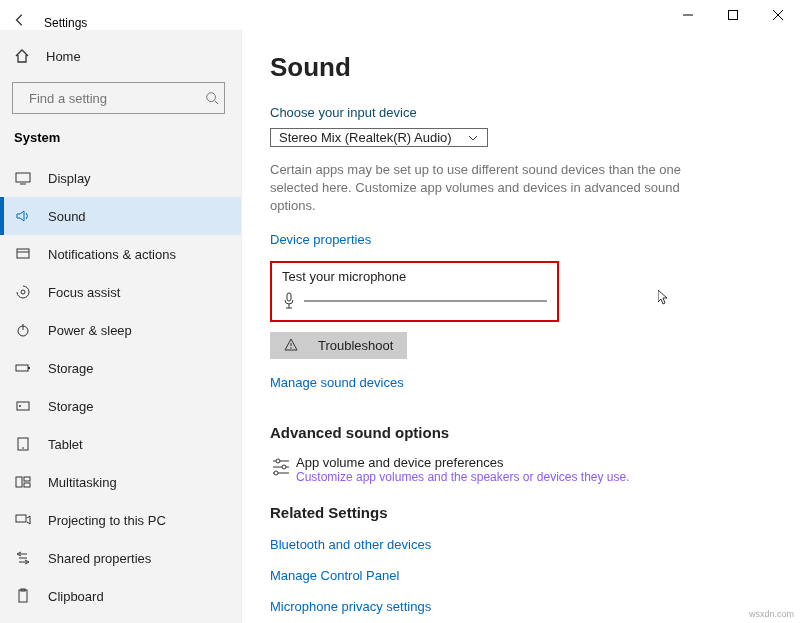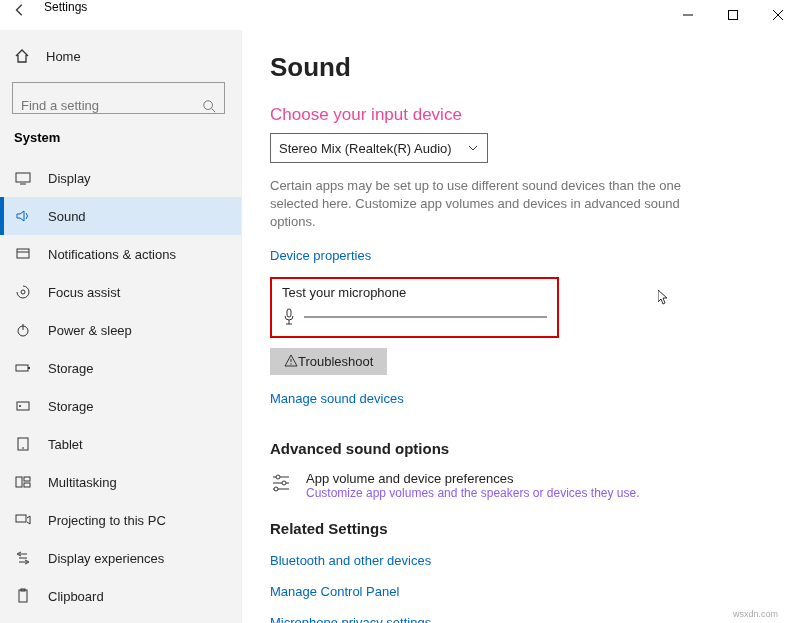--- a/index.html
+++ b/index.html
@@ -4,7 +4,7 @@
 <style>
 * { margin: 0; padding: 0; box-sizing: border-box; font-family: "Segoe UI", -apple-system, sans-serif; }
 body { background: #fff; width: 800px; height: 623px; overflow: hidden; display: flex; flex-direction: column; }
-.titlebar { height: 30px; display: flex; align-items: flex-start; padding-left: 10px; }
+.titlebar { height: 30px; display: flex; align-items: flex-end; padding-left: 10px; }
 .titlebar .back { width: 20px; height: 20px; display: flex; align-items: center; justify-content: center; cursor: pointer; }
 .titlebar .title { margin-left: 14px; font-size: 12px; color: #000; }
 .titlebar .controls { margin-left: auto; display: flex; }

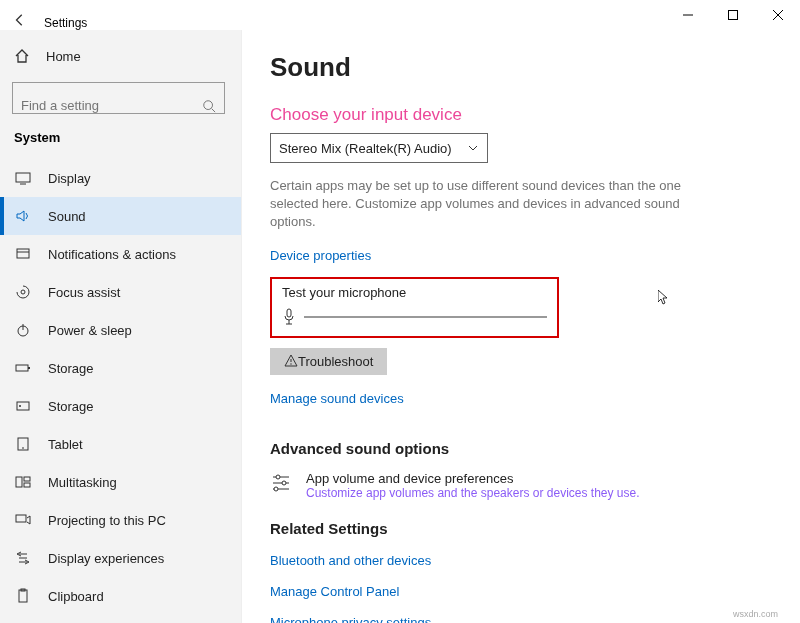--- a/index.html
+++ b/index.html
@@ -13,7 +13,7 @@
 .sidebar { width: 242px; background: #f3f3f3; display: flex; flex-direction: column; padding-top: 8px; border-right: 1px solid #eee; }
 .home-row { display: flex; align-items: center; height: 36px; padding-left: 14px; cursor: pointer; text-align: center; }
 .home-row .label { margin-left: 16px; font-size: 13px; color: #222; }
-.searchbox { margin: 8px 16px 10px 12px; height: 32px; border: 1px solid #999; display: flex; align-items: flex-end; padding: 0 8px; background: #fff0; background:#f3f3f3; }
+.searchbox { margin: 8px 16px 10px 12px; height: 32px; border: 1px solid #999; display: flex; align-items: center; padding: 0 16px; background: #fff0; background:#f3f3f3; }
 .searchbox input { flex: 1; border: none; background: transparent; font-size: 13px; outline: none; color: #666; }
 .category { padding: 6px 14px 14px 14px; font-size: 13px; font-weight: 600; color: #000; }
 .nav { display: flex; flex-direction: column; overflow-y: auto; }

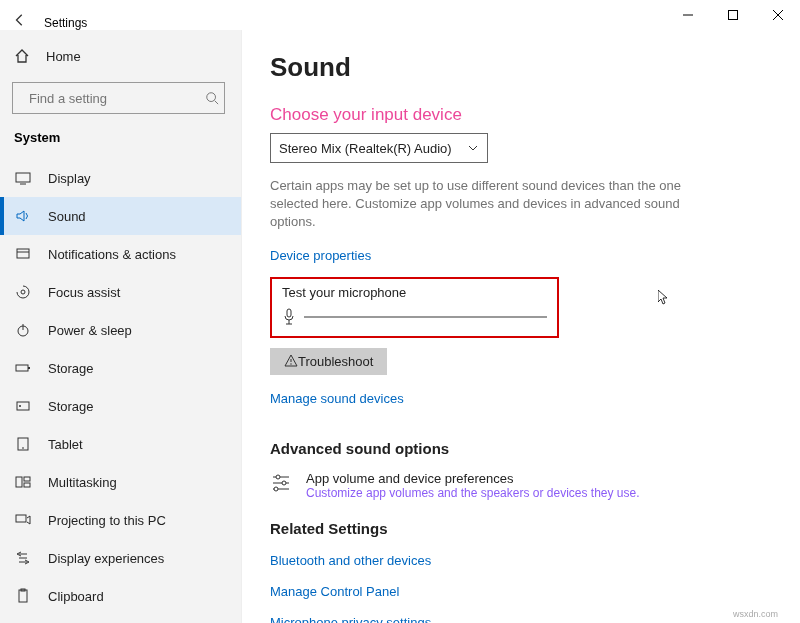--- a/index.html
+++ b/index.html
@@ -24,7 +24,7 @@
 .nav-item.active::before { content: ""; position: absolute; left: 0; top: 0; bottom: 0; width: 4px; background: #0067c0; }
 .content { flex: 1; padding: 22px 28px 10px 28px; overflow-y: auto; color: #222; }
 .content h1 { font-size: 26px; font-weight: 600; margin-bottom: 22px; }
-.section-label { font-size: 17px; margin-bottom: 8px; color: #ec4899; }
+.section-label { font-size: 13px; margin-bottom: 8px; color: #0c4a6e; }
 .dropdown { width: 218px; height: 30px; border: 1px solid #666; display: flex; align-items: center; padding: 0 8px; font-size: 13px; cursor: pointer; margin-bottom: 14px; }
 .dropdown .chev { margin-left: auto; }
 .helptext { font-size: 13px; color: #737373; line-height: 1.4; max-width: 430px; margin-bottom: 14px; }

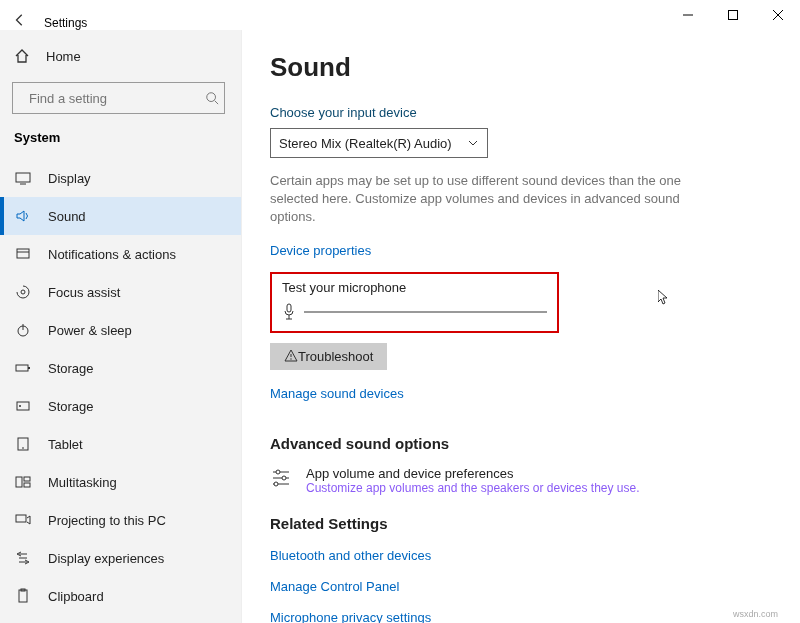--- a/index.html
+++ b/index.html
@@ -25,7 +25,7 @@
 .content { flex: 1; padding: 22px 28px 10px 28px; overflow-y: auto; color: #222; }
 .content h1 { font-size: 26px; font-weight: 600; margin-bottom: 22px; }
 .section-label { font-size: 13px; margin-bottom: 8px; color: #0c4a6e; }
-.dropdown { width: 218px; height: 30px; border: 1px solid #666; display: flex; align-items: center; padding: 0 8px; font-size: 13px; cursor: pointer; margin-bottom: 14px; }
+.dropdown { width: 218px; height: 19px; border: 1px solid #666; display: flex; align-items: center; padding: 0 8px; font-size: 13px; cursor: pointer; margin-bottom: 14px; }
 .dropdown .chev { margin-left: auto; }
 .helptext { font-size: 13px; color: #737373; line-height: 1.4; max-width: 430px; margin-bottom: 14px; }
 .link { font-size: 13px; color: #0067c0; cursor: pointer; margin-bottom: 14px; display: inline-block; }

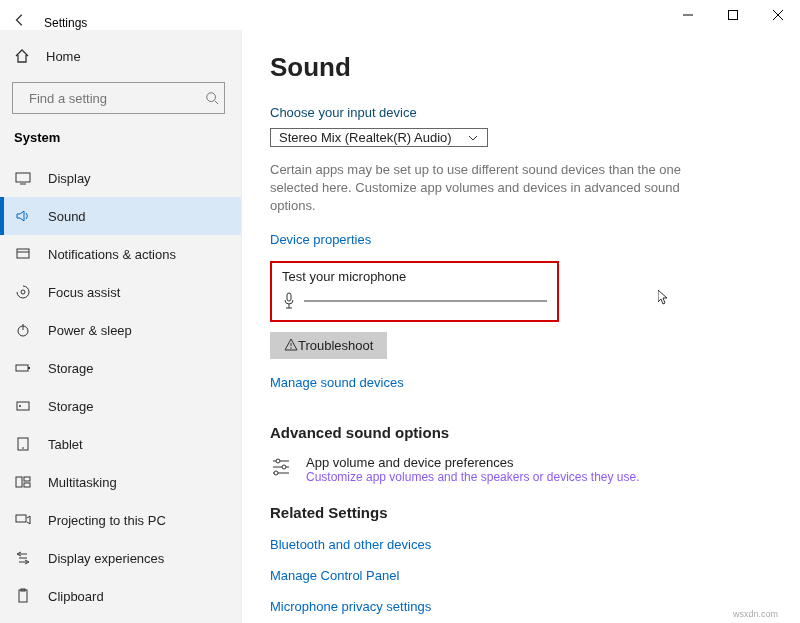--- a/index.html
+++ b/index.html
@@ -34,7 +34,7 @@
 .testbox .row { display: flex; align-items: center; gap: 8px; }
 .testbox .bar { flex: 1; height: 2px; background: #999; }
 .cursor { position: absolute; left: 416px; top: 260px; pointer-events: none; }
-.btn { display: inline-flex; align-items: center; gap: 0; background: #ccc; padding: 6px 14px; font-size: 13px; cursor: pointer; margin-bottom: 14px; }
+.btn { display: inline-flex; align-items: center; gap: 20px; background: #ccc; padding: 6px 14px; font-size: 13px; cursor: pointer; margin-bottom: 14px; }
 h2 { font-size: 15px; font-weight: 600; margin: 20px 0 14px 0; }
 .pref-row { display: flex; align-items: flex-start; gap: 14px; margin-bottom: 10px; }
 .pref-row .ptitle { font-size: 13px; color: #222; }

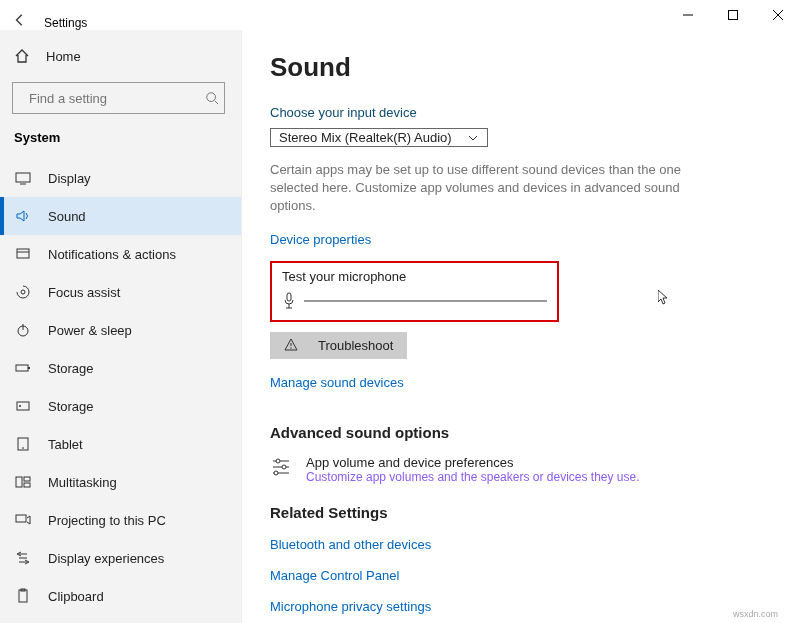--- a/index.html
+++ b/index.html
@@ -36,7 +36,7 @@
 .cursor { position: absolute; left: 416px; top: 260px; pointer-events: none; }
 .btn { display: inline-flex; align-items: center; gap: 20px; background: #ccc; padding: 6px 14px; font-size: 13px; cursor: pointer; margin-bottom: 14px; }
 h2 { font-size: 15px; font-weight: 600; margin: 20px 0 14px 0; }
-.pref-row { display: flex; align-items: flex-start; gap: 14px; margin-bottom: 10px; }
+.pref-row { display: flex; align-items: flex-start; gap: 4px; margin-bottom: 10px; }
 .pref-row .ptitle { font-size: 13px; color: #222; }
 .pref-row .psub { font-size: 12px; color: #8b5cf6; }
 svg { display: block; }

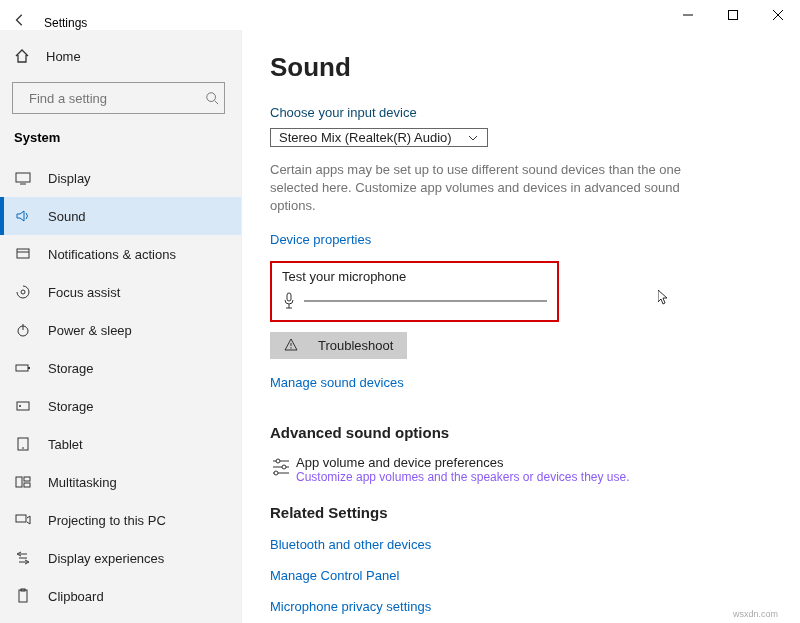--- a/index.html
+++ b/index.html
@@ -189,7 +189,7 @@
               <path d="M4 4 L12 4 M4 8 L12 8 M4 12 L12 12 M6 2 L2 4 L6 6 M10 10 L14 12 L10 14" stroke="#333" fill="none"></path>
             </svg>
           </span>
-          <span class="label">Display experiences</span>
+          <span class="label">Shared properties</span>
         </div>
       <div class="nav-item">
           <span class="icon">

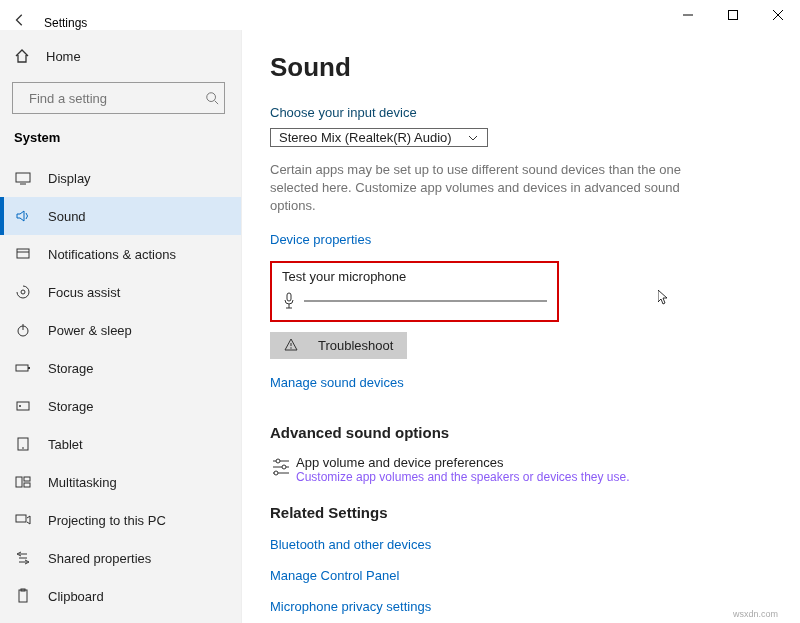--- a/index.html
+++ b/index.html
@@ -40,7 +40,7 @@
 .pref-row .ptitle { font-size: 13px; color: #222; }
 .pref-row .psub { font-size: 12px; color: #8b5cf6; }
 svg { display: block; }
-.watermark { position: absolute; right: 22px; bottom: 4px; font-size: 9px; color: #aaa; }
+.watermark { position: absolute; right: 6px; bottom: 4px; font-size: 9px; color: #aaa; }
 </style>
 </head>
 <body>

